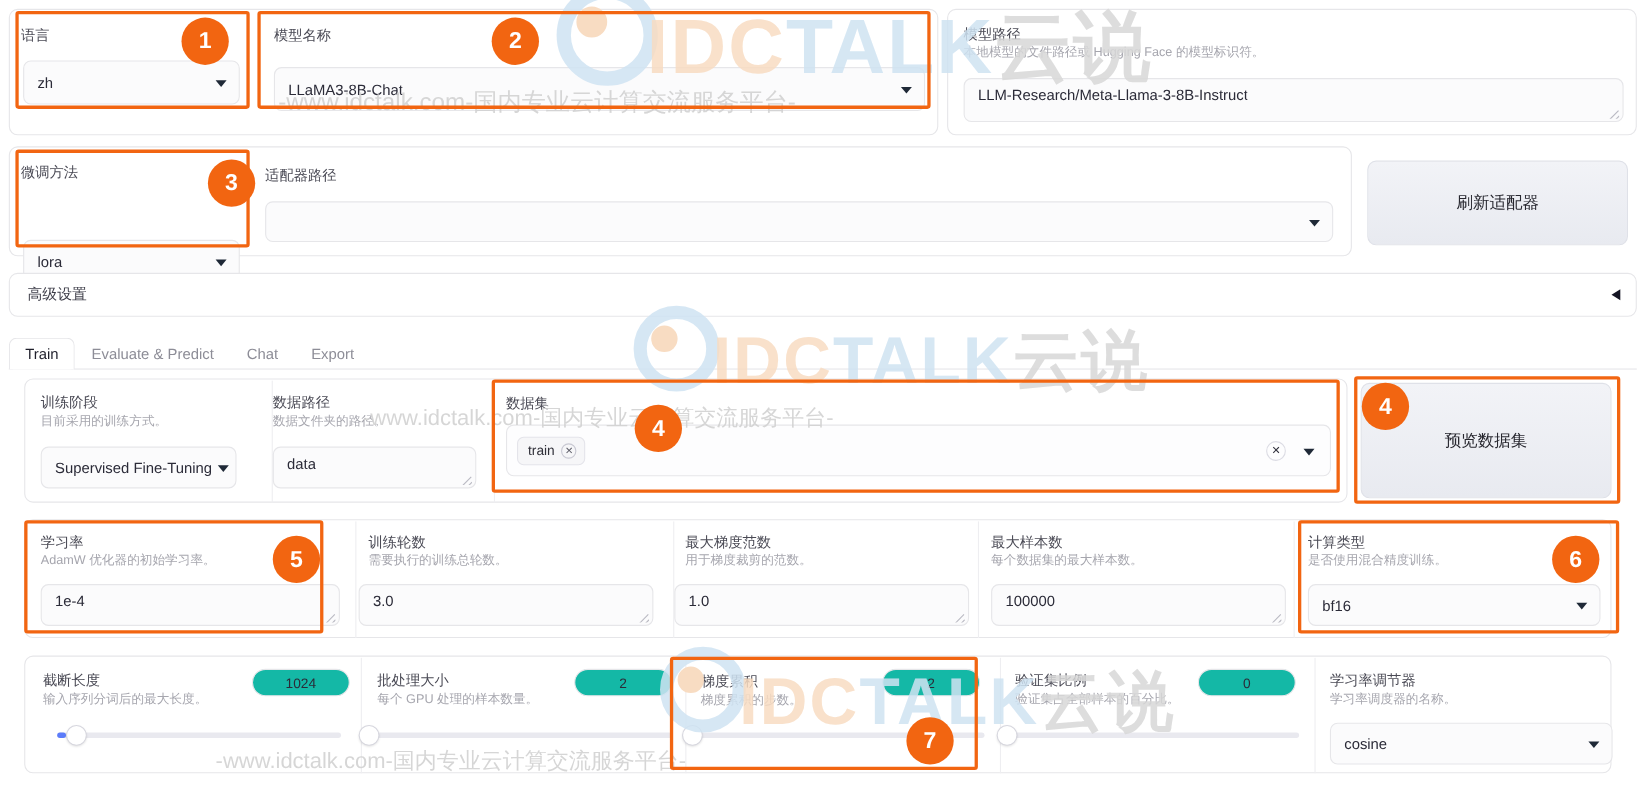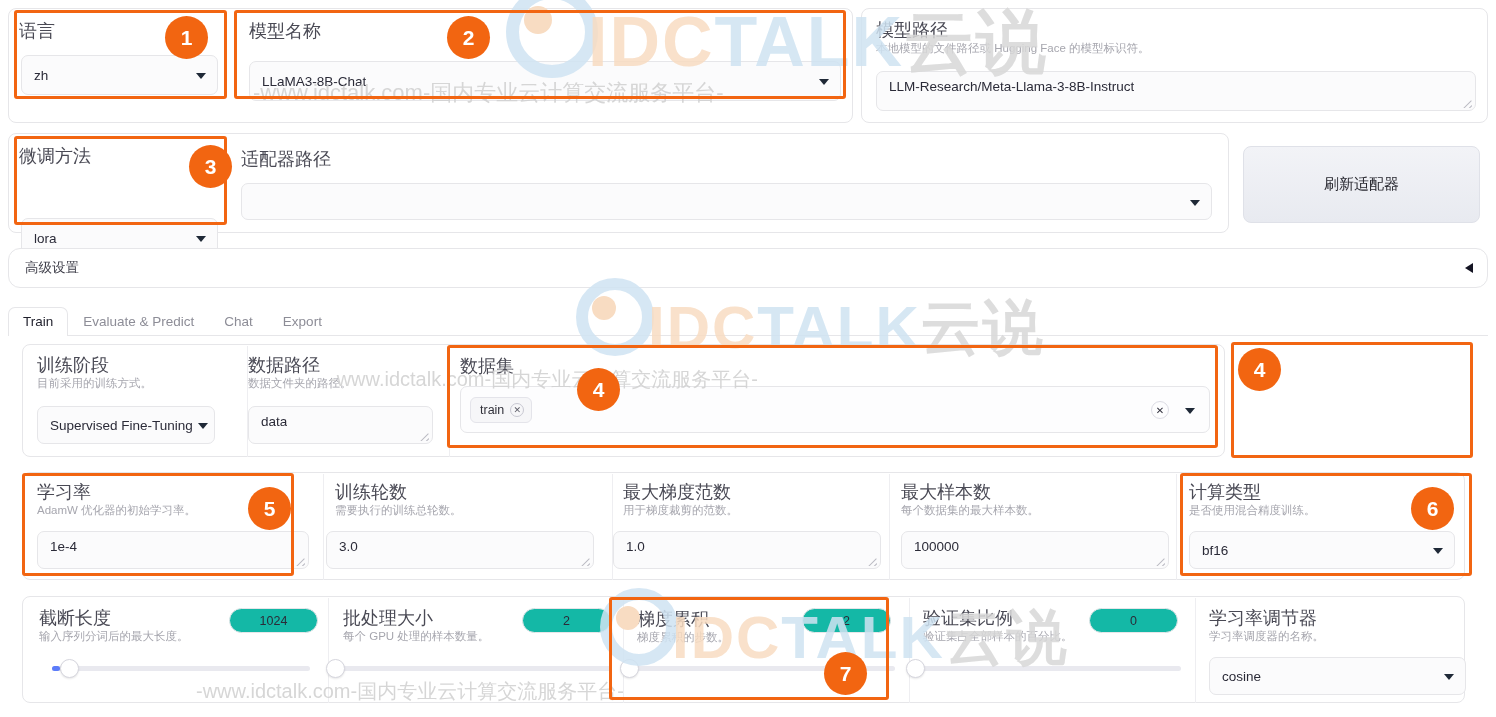--- a/index.html
+++ b/index.html
@@ -56,7 +56,7 @@
 
   .field { position: absolute; }
   .f-label {
-    font-size: 18px;
+    font-size: 13px;
     color: #4a4a55;
     line-height: 17px;
     white-space: nowrap;

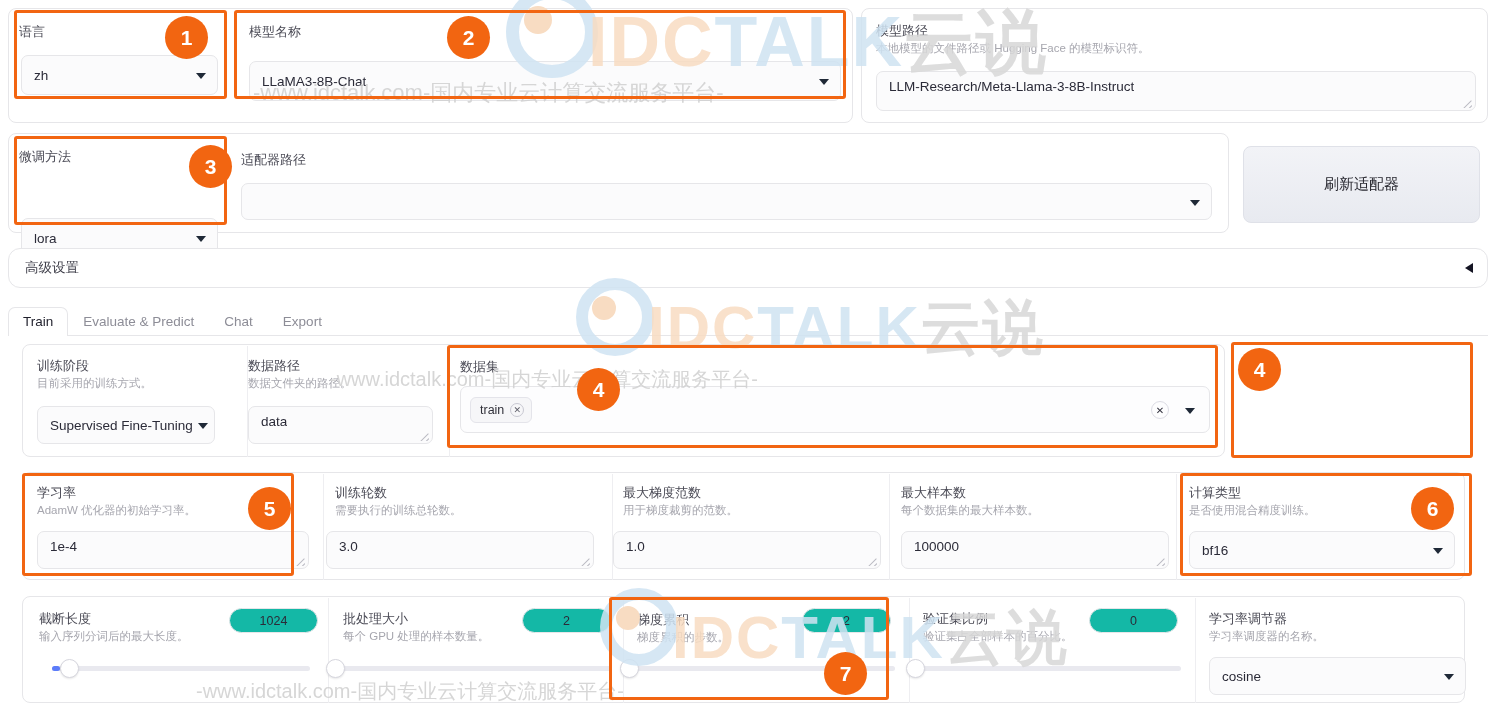--- a/index.html
+++ b/index.html
@@ -324,7 +324,7 @@
     <span>刷新适配器</span>
   </div>
 
-  <div class="accordion" style="left:8px; top:248px; width:1480px; height:40px;border-radius:12px;">
+  <div class="accordion" style="left:8px; top:248px; width:1480px; height:40px;">
     <span class="acc-title">高级设置</span>
     <span class="acc-arrow"></span>
   </div>

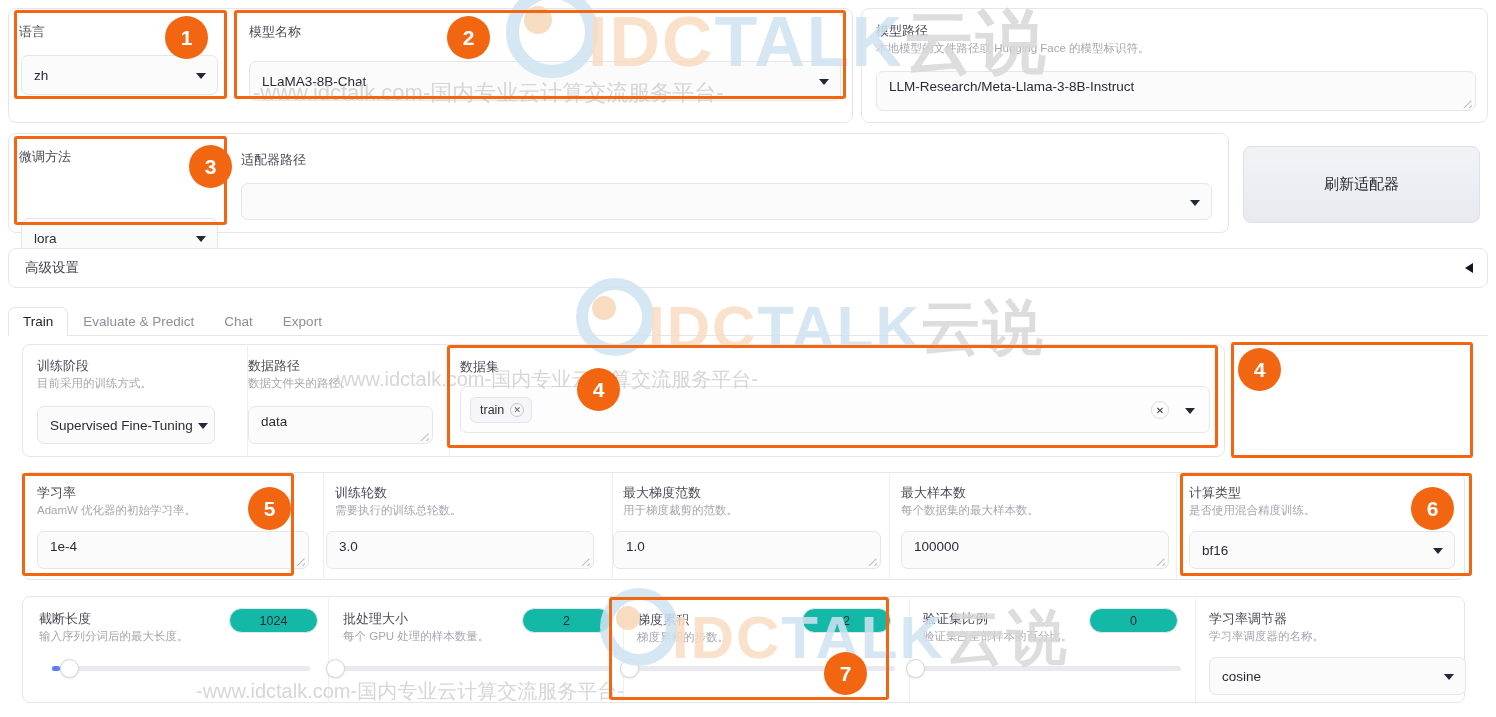--- a/index.html
+++ b/index.html
@@ -371,6 +371,9 @@
     </div>
   </div>
 
+  <div class="btn" style="left:1237px; top:348px; width:228px; height:105px;">
+    <span>预览数据集</span>
+  </div>
 
   <div class="panel" style="left:22px; top:472px; width:1443px; height:108px;">
 

